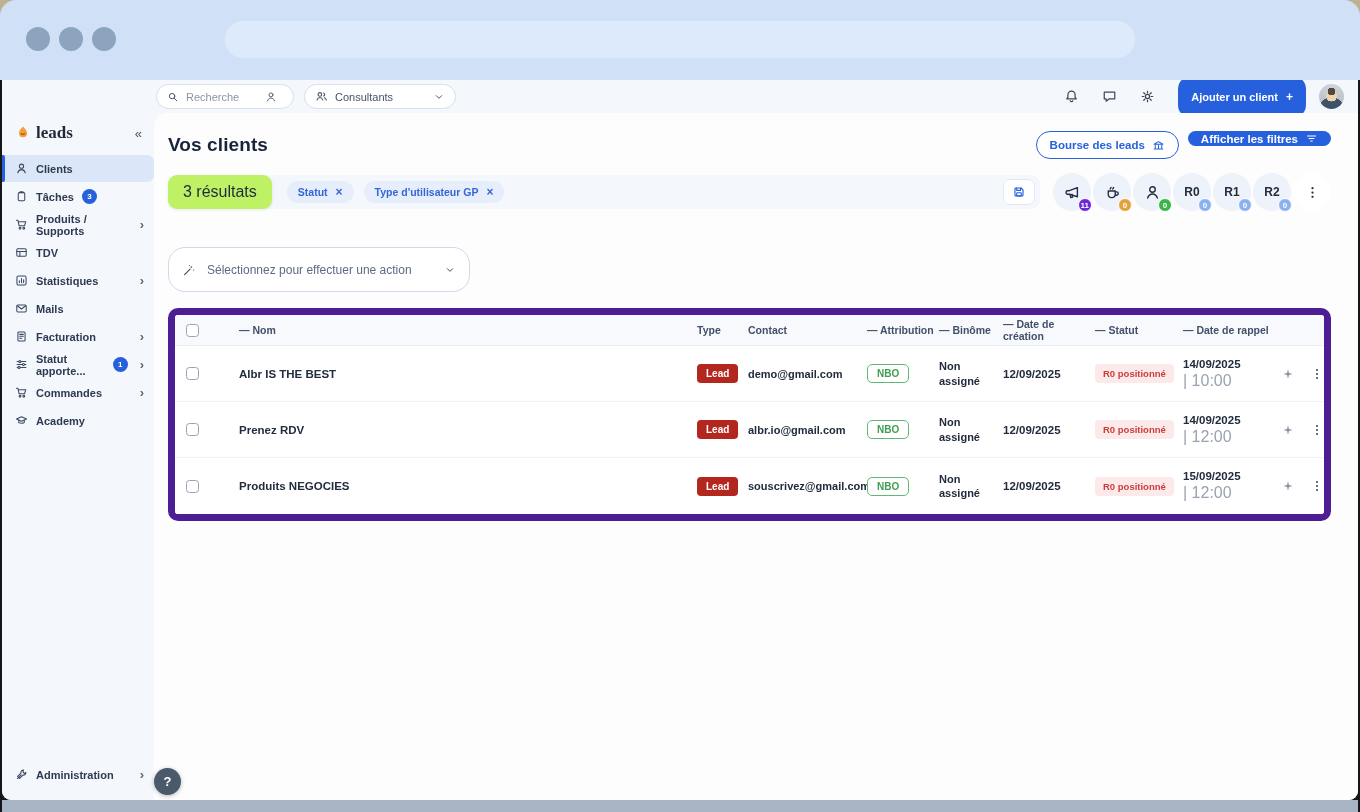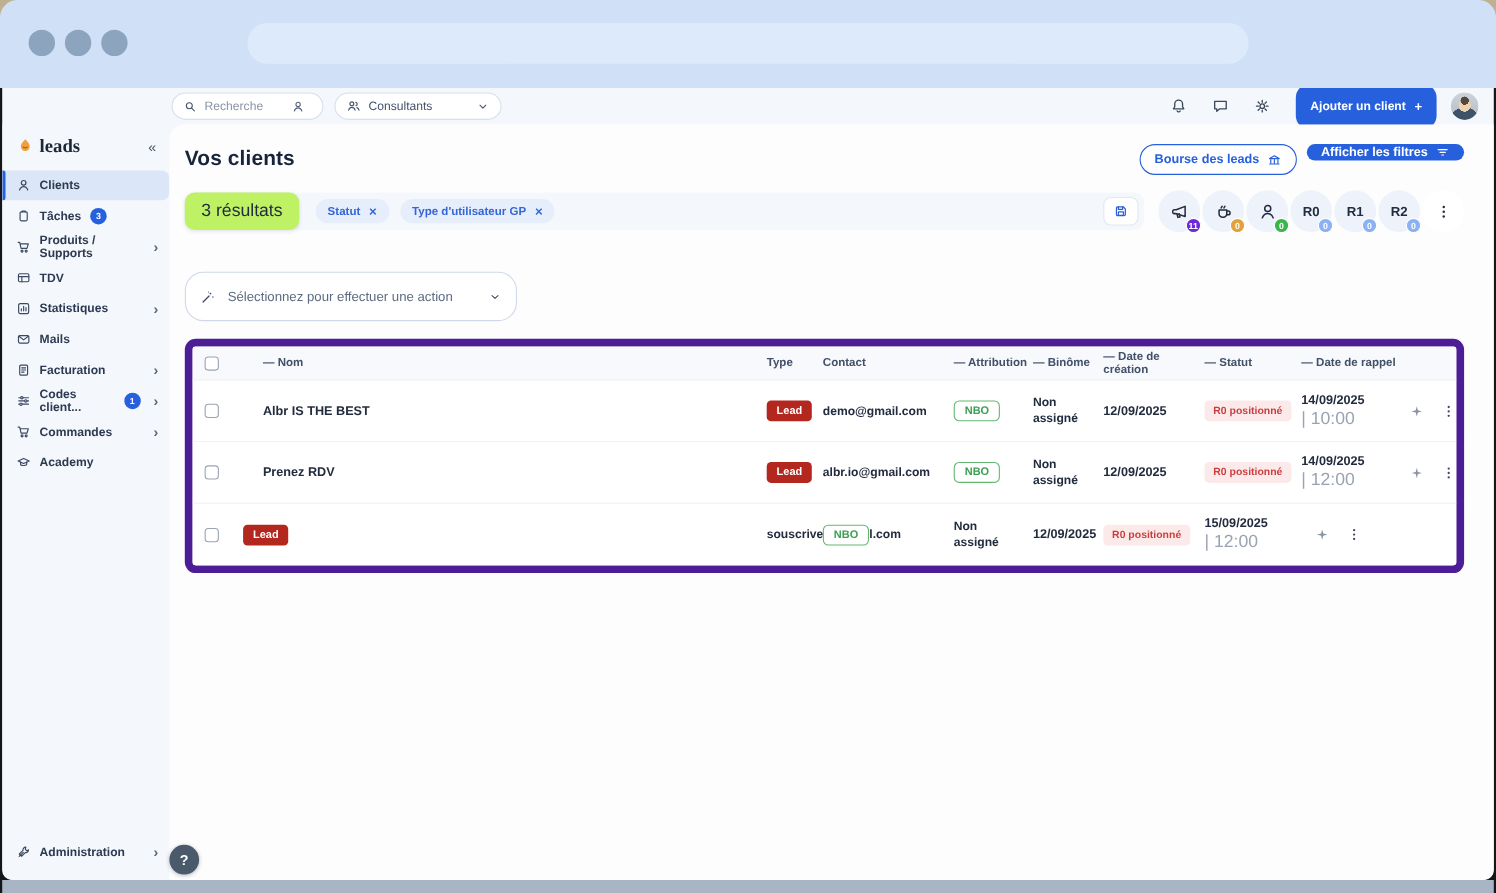--- a/index.html
+++ b/index.html
@@ -334,7 +334,7 @@
           <svg class="s">
               <use href="#i-sliders"></use>
             </svg>
-          <span>Codes client...</span>
+          <span>Statut apporte...</span>
           <span class="s-badge" style="margin-left:auto">1</span>
           <span class="s-chev" style="margin-left:4px">›</span>
         </div>

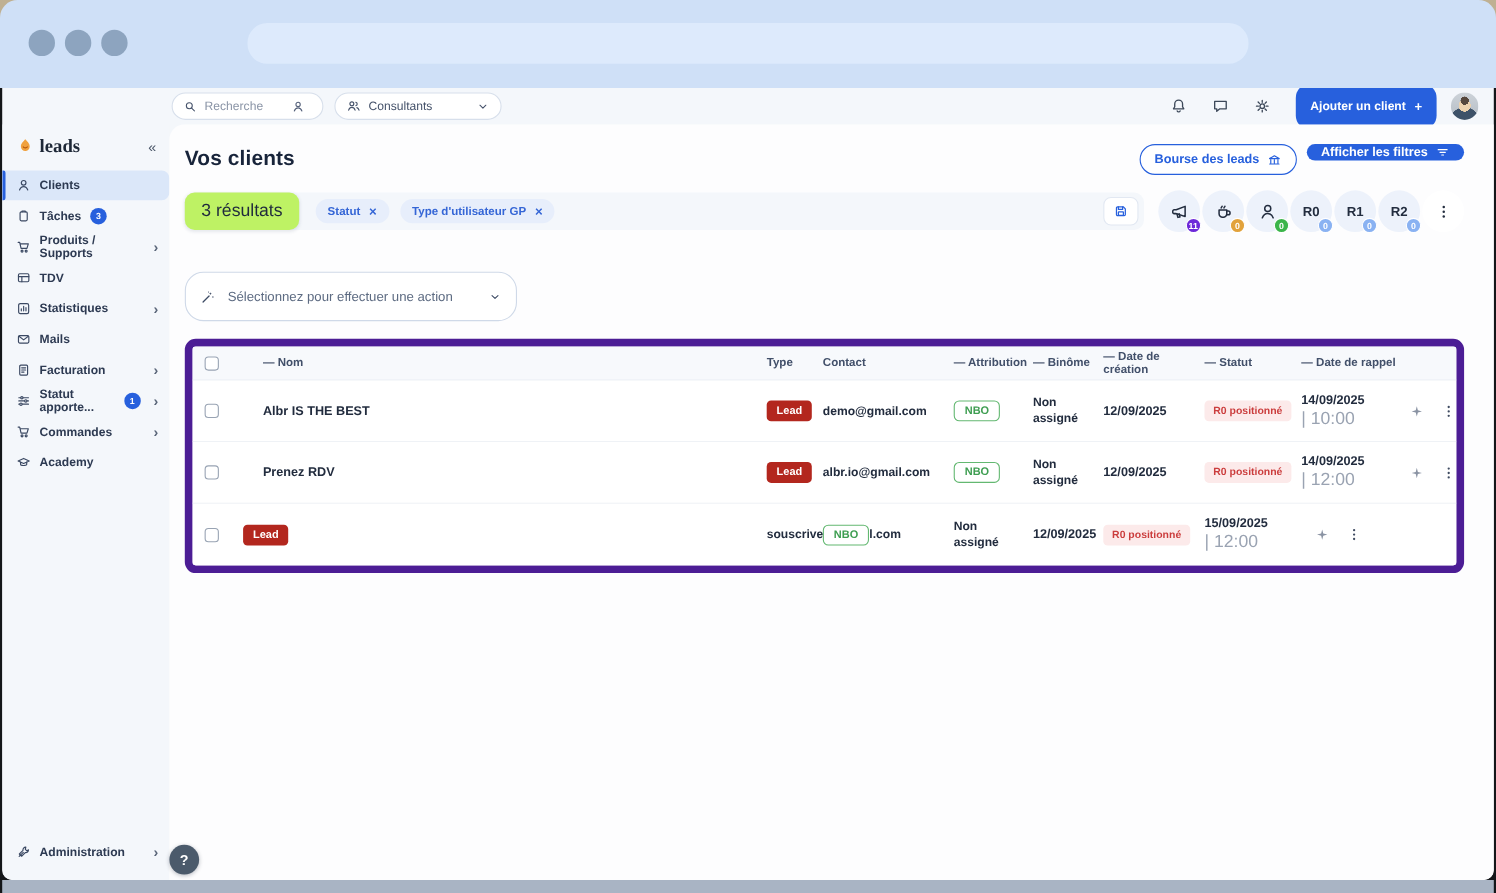--- a/index.html
+++ b/index.html
@@ -532,6 +532,7 @@
             <div class="c-check">
                 <span class="cb"></span>
               </div>
+            <div class="c-nom">Produits NEGOCIES</div>
             <div><span class="lead-badge">Lead</span></div>
             <div class="c-contact">souscrivez@gmail.com</div>
             <div><span class="nbo-badge">NBO</span></div>

